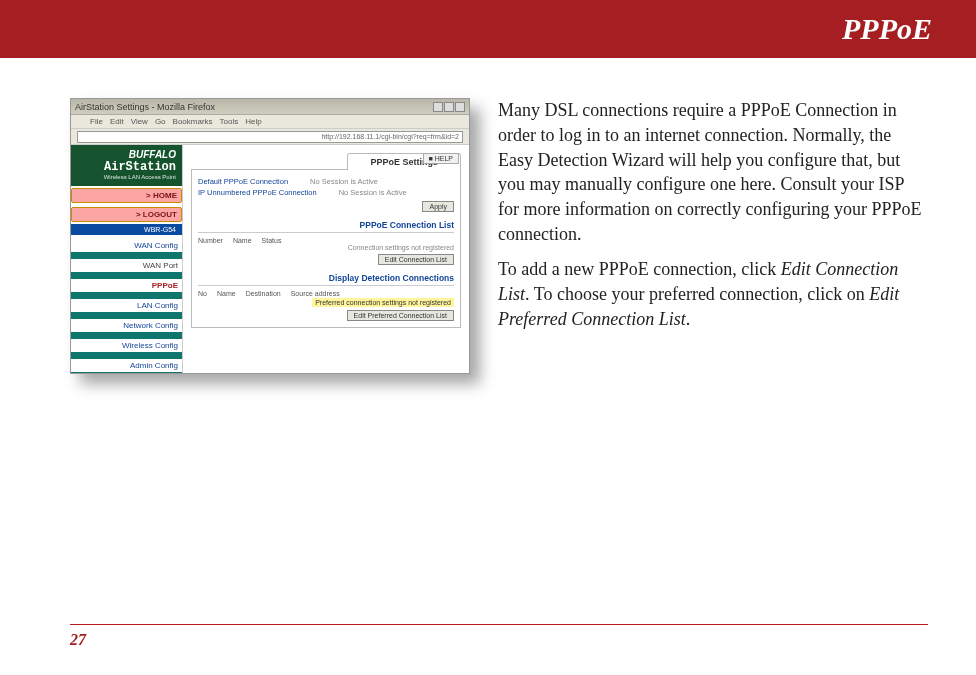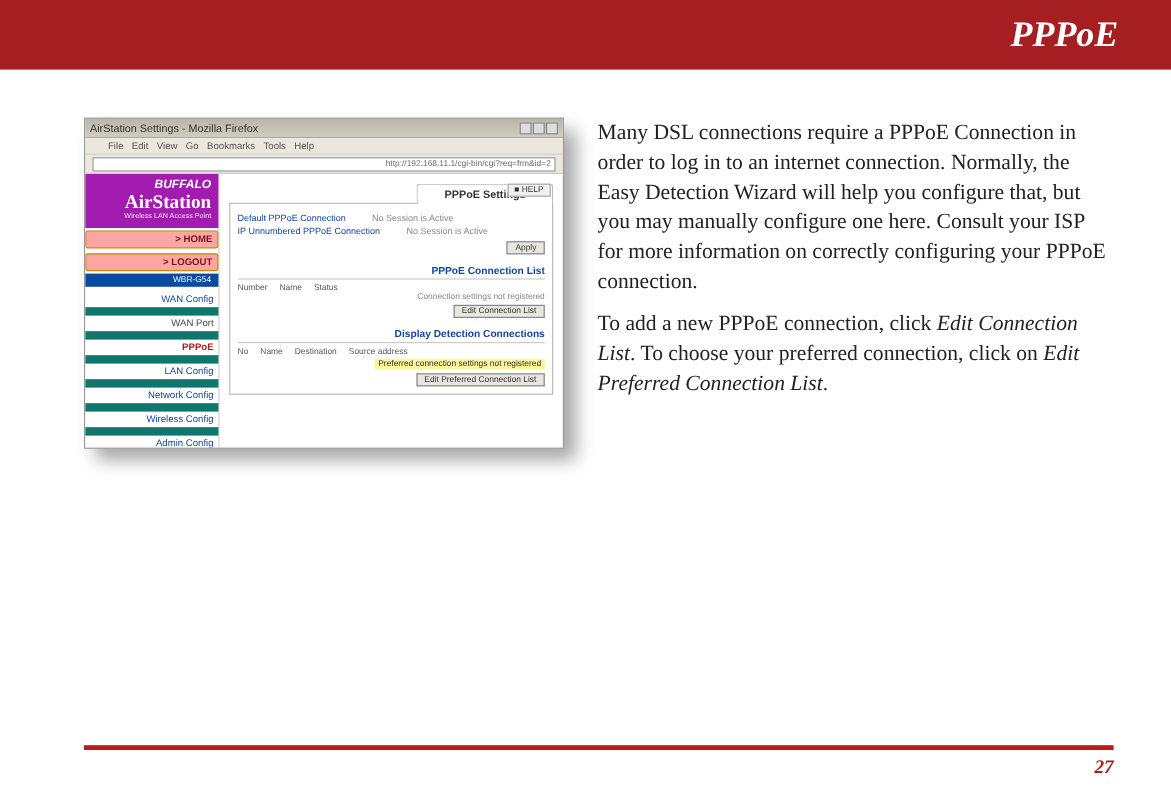--- a/index.html
+++ b/index.html
@@ -98,7 +98,7 @@
     flex-direction: column;
   }
   .ss-brand {
-    background: #a21caf;
+    background: #14532d;
     color: #fff;
     padding: 4px 6px 6px 6px;
   }

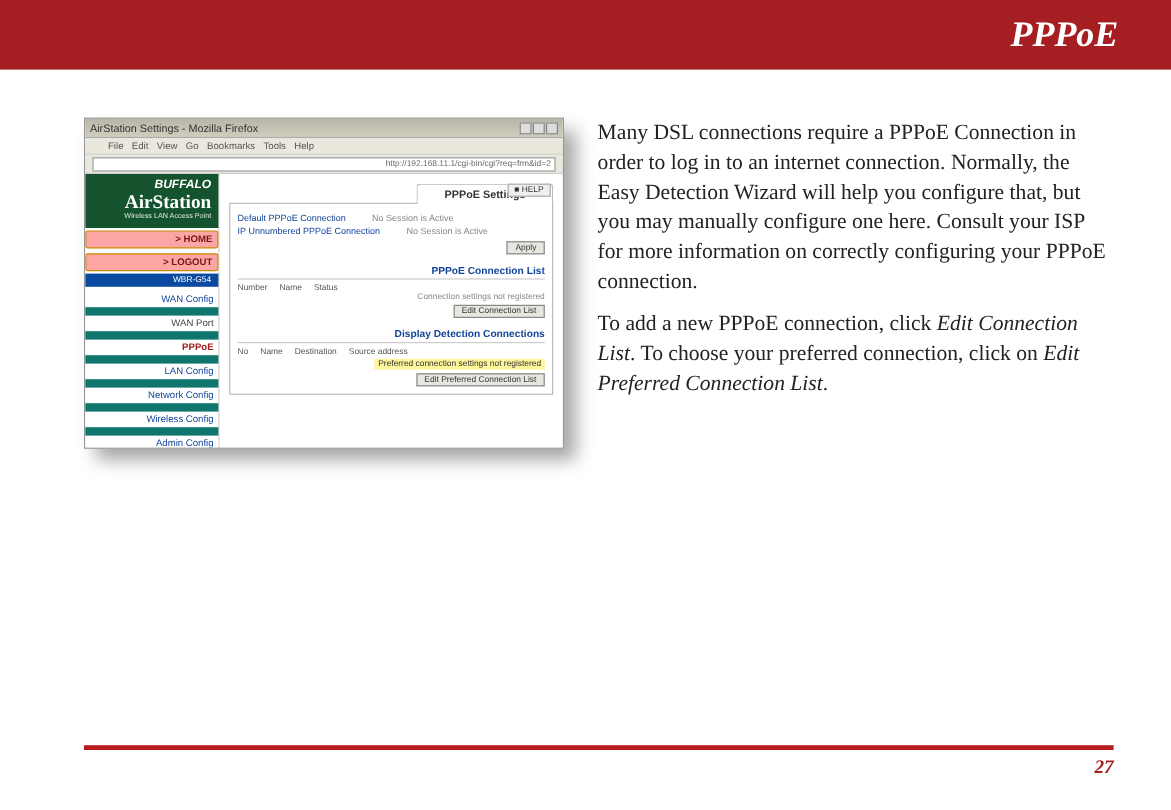--- a/index.html
+++ b/index.html
@@ -103,7 +103,7 @@
     padding: 4px 6px 6px 6px;
   }
   .ss-brand-bf { font-weight: bold; font-size: 10px; font-style: italic;}
-  .ss-brand-as { font-weight: bold; font-size: 16px; font-family: Liberation Serif, serif; }
+  .ss-brand-as { font-weight: bold; font-size: 12px; font-family: Liberation Mono, monospace; }
   .ss-brand-sub { font-size: 6px; opacity:.85; }
   .ss-tab {
     background: #fca5a5;

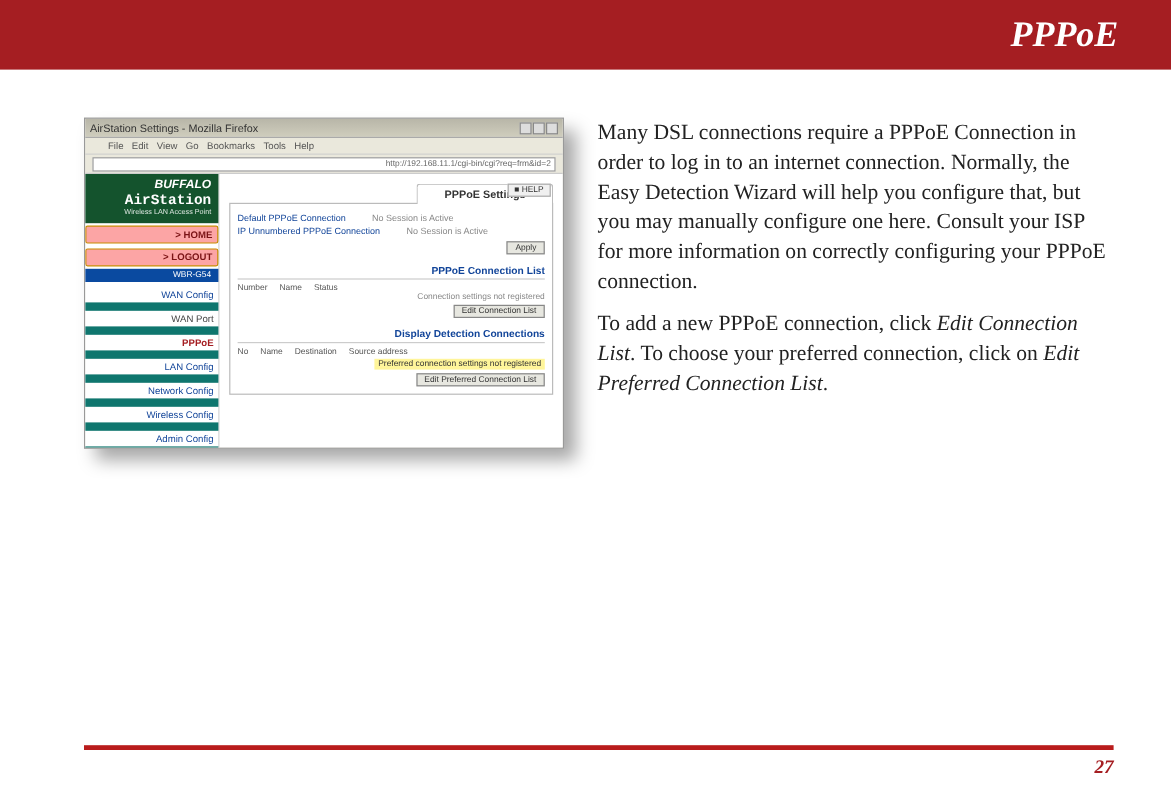--- a/index.html
+++ b/index.html
@@ -203,8 +203,8 @@
     bottom: 26px;
     left: 70px;
     right: 48px;
-    border-top: 4px solid #b91c1c;
-    text-align: right;
+    border-top: 1px solid #b91c1c;
+    text-align: left;
     padding-top: 6px;
   }
   .page-no {

